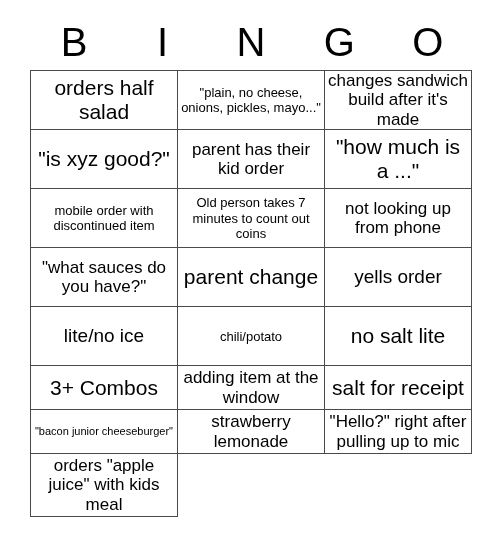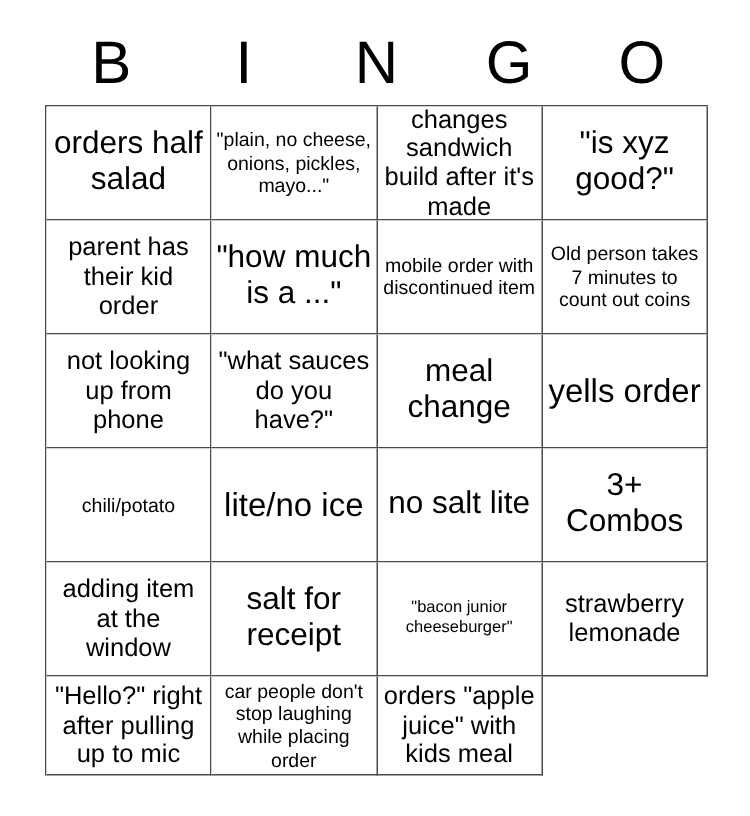--- a/index.html
+++ b/index.html
@@ -53,7 +53,7 @@
     width: 442px;
     height: 447px;
     display: grid;
-    grid-template-columns: repeat(4, 1fr);
+    grid-template-columns: repeat(3, 1fr);
     grid-template-rows: repeat(5, 1fr);
     border-top: 1px solid #4a4a4a;
     border-left: 1px solid #4a4a4a;

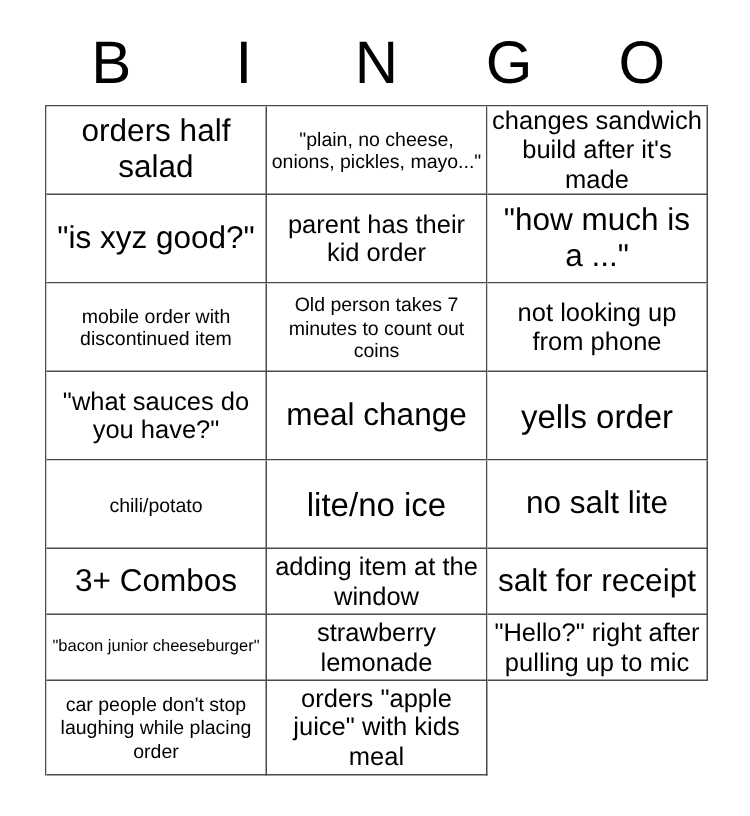--- a/index.html
+++ b/index.html
@@ -136,7 +136,7 @@
         <span class="cell-text sz-md">"what sauces do you have?"</span>
       </div>
       <div class="bingo-cell">
-        <span class="cell-text sz-lg">meal change</span>
+        <span class="cell-text sz-lg">parent change</span>
       </div>
       <div class="bingo-cell">
         <span class="cell-text sz-xl">yells order</span>

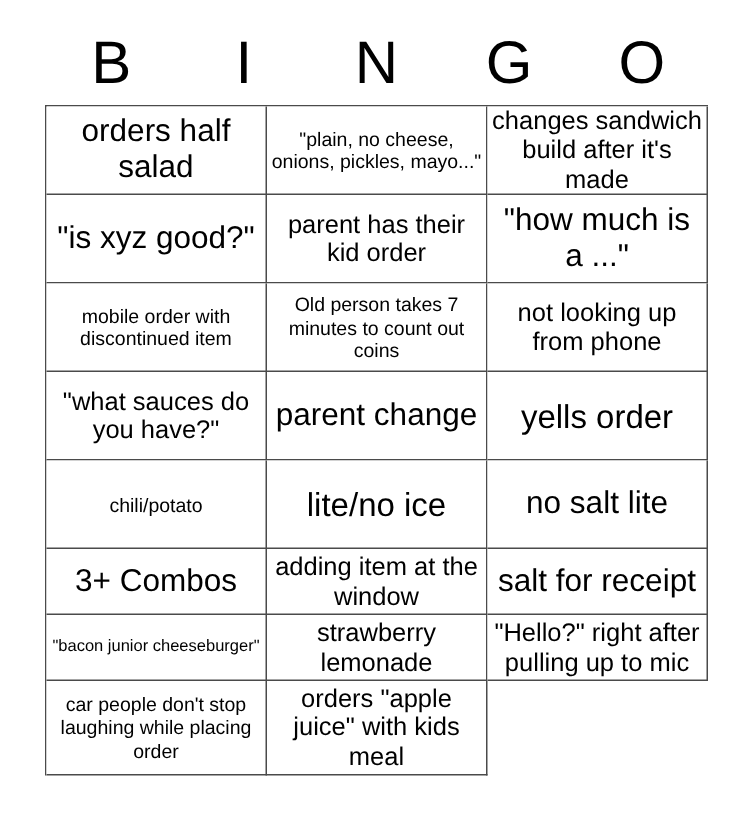--- a/index.html
+++ b/index.html
@@ -85,7 +85,7 @@
   }
 
   
-  .sz-xl  { font-size: 22px; line-height: 1.16; }
+  .sz-xl  { font-size: 19px; line-height: 1.16; }
   .sz-lg  { font-size: 21px; line-height: 1.15; }
   .sz-md  { font-size: 17px; line-height: 1.14; }
   .sz-sm  { font-size: 13px; line-height: 1.18; }

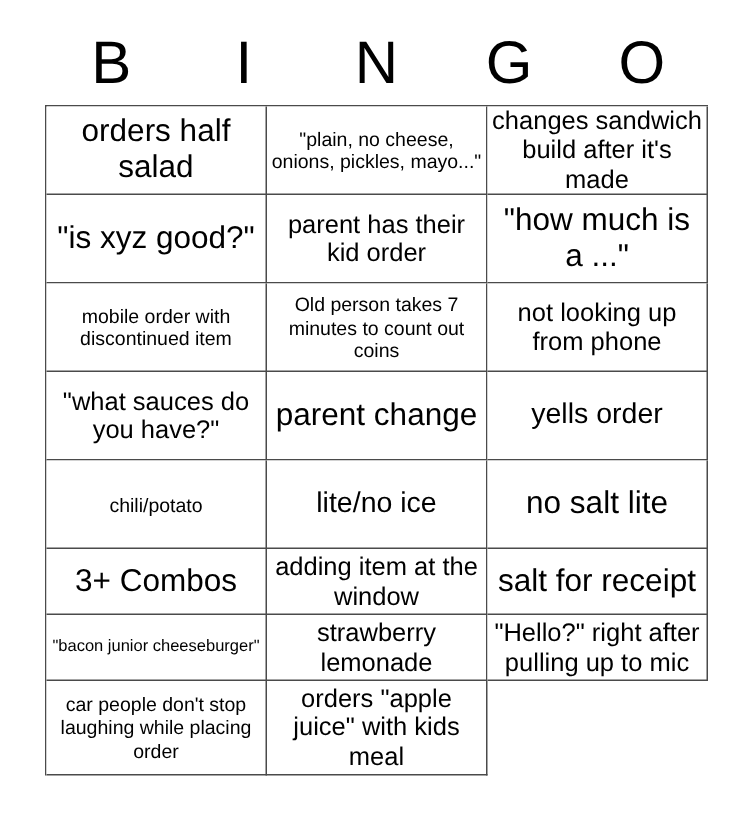--- a/index.html
+++ b/index.html
@@ -142,10 +142,10 @@
         <span class="cell-text sz-xl">yells order</span>
       </div>
       <div class="bingo-cell">
-        <span class="cell-text sz-sm">chili/potato</span>
+        <span class="cell-text sz-xl">lite/no ice</span>
       </div>
       <div class="bingo-cell">
-        <span class="cell-text sz-xl">lite/no ice</span>
+        <span class="cell-text sz-sm">chili/potato</span>
       </div>
       <div class="bingo-cell">
         <span class="cell-text sz-lg">no salt lite</span>

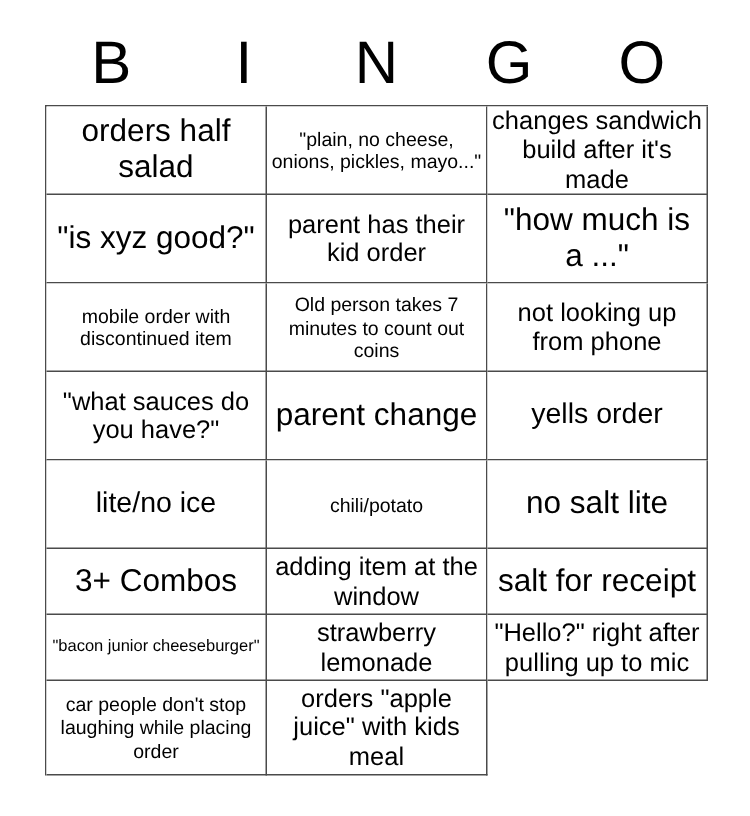--- a/index.html
+++ b/index.html
@@ -169,9 +169,6 @@
         <span class="cell-text sz-md">"Hello?" right after pulling up to mic</span>
       </div>
       <div class="bingo-cell">
-        <span class="cell-text sz-sm">car people don't stop laughing while placing order</span>
-      </div>
-      <div class="bingo-cell">
         <span class="cell-text sz-md">orders "apple juice" with kids meal</span>
       </div>
     </div>

